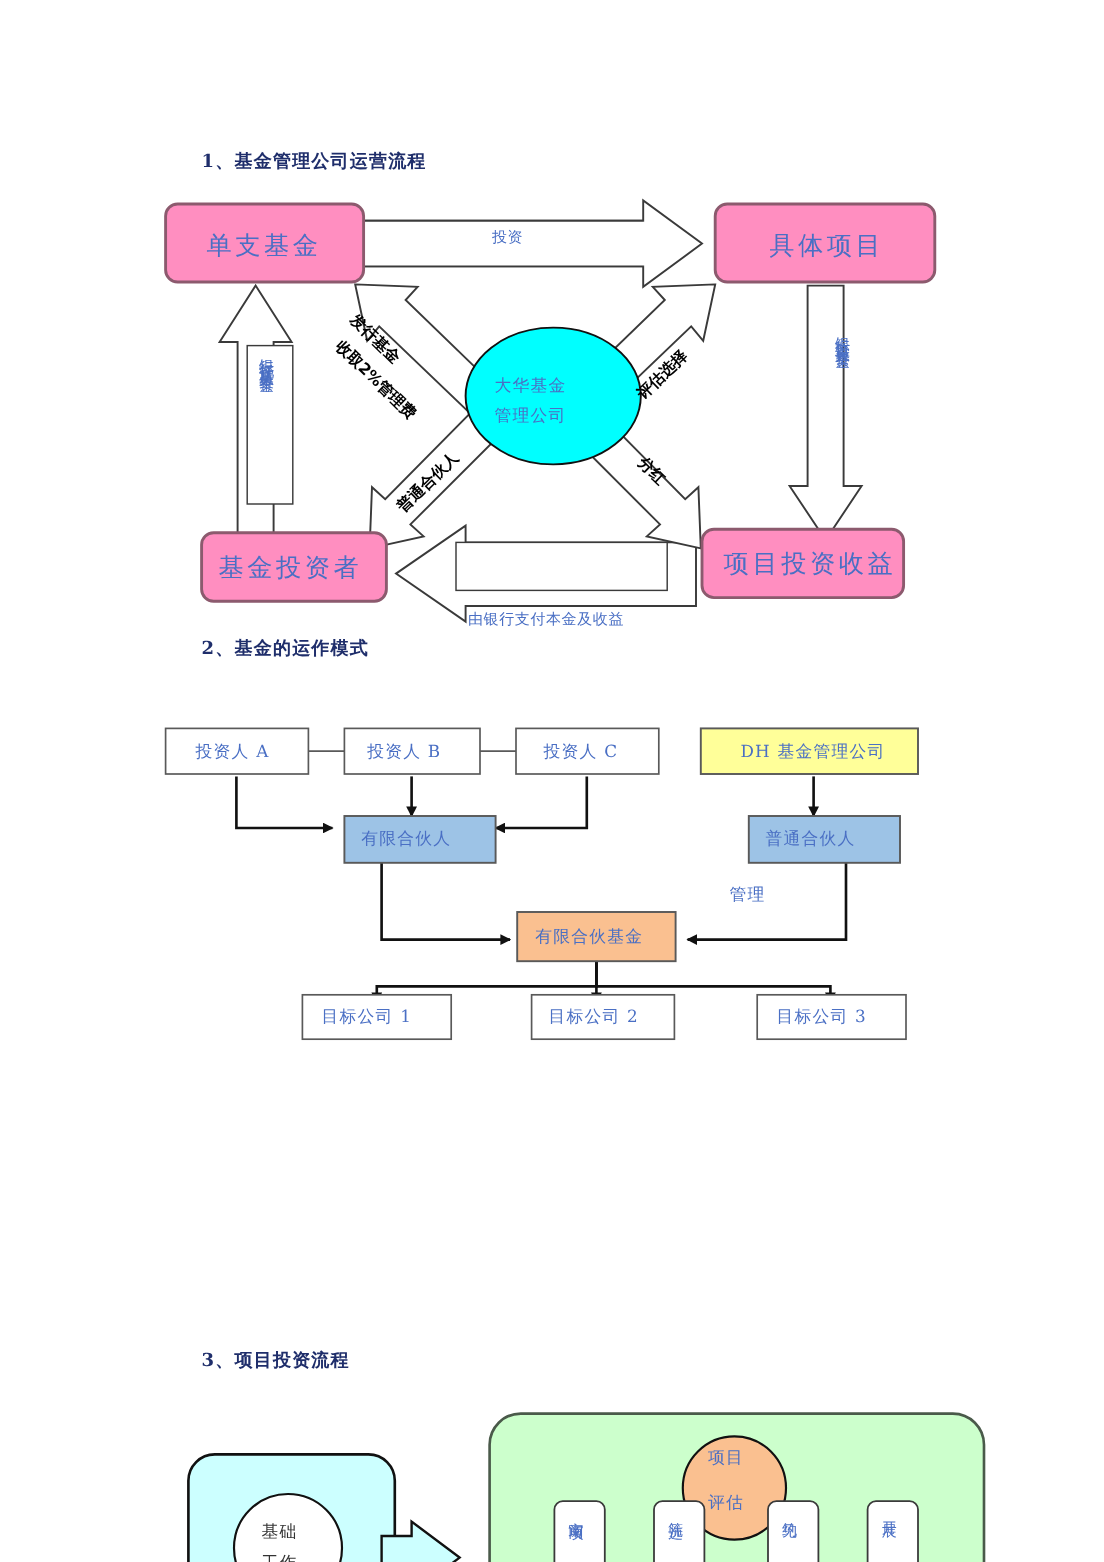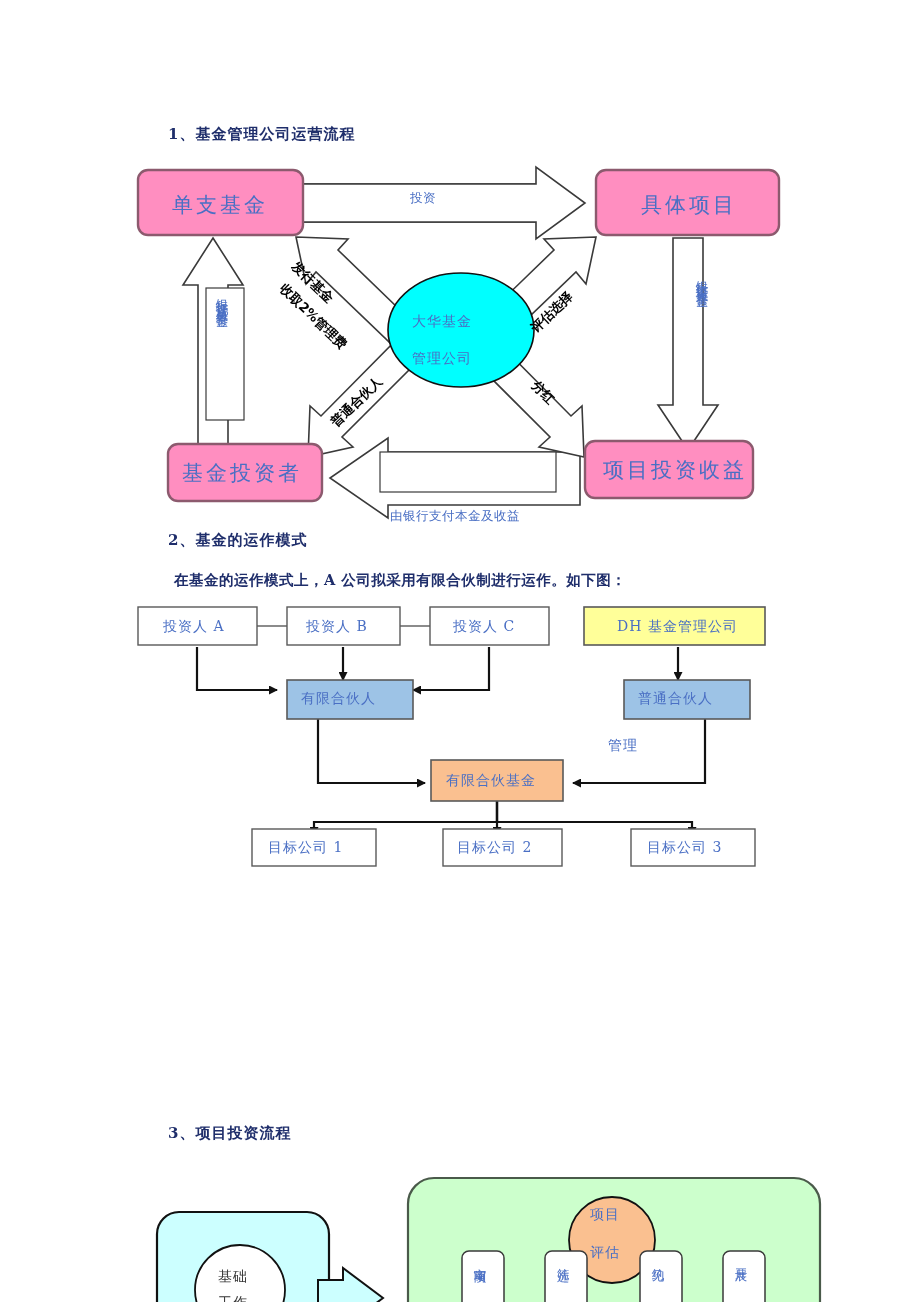--- a/index.html
+++ b/index.html
@@ -113,7 +113,7 @@
     <div class="d-label big-label" style="left:603px;top:456px;">项目投资收益</div>
 
     <div class="d-label mid-label" style="left:412px;top:313px;">大华基金</div>
-    <div class="d-label mid-label" style="left:412px;top:338px;margin-top:12px;">管理公司</div>
+    <div class="d-label mid-label" style="left:412px;top:338px;">管理公司</div>
 
     <div class="d-label sm-label" style="left:410px;top:190px;">投资</div>
 

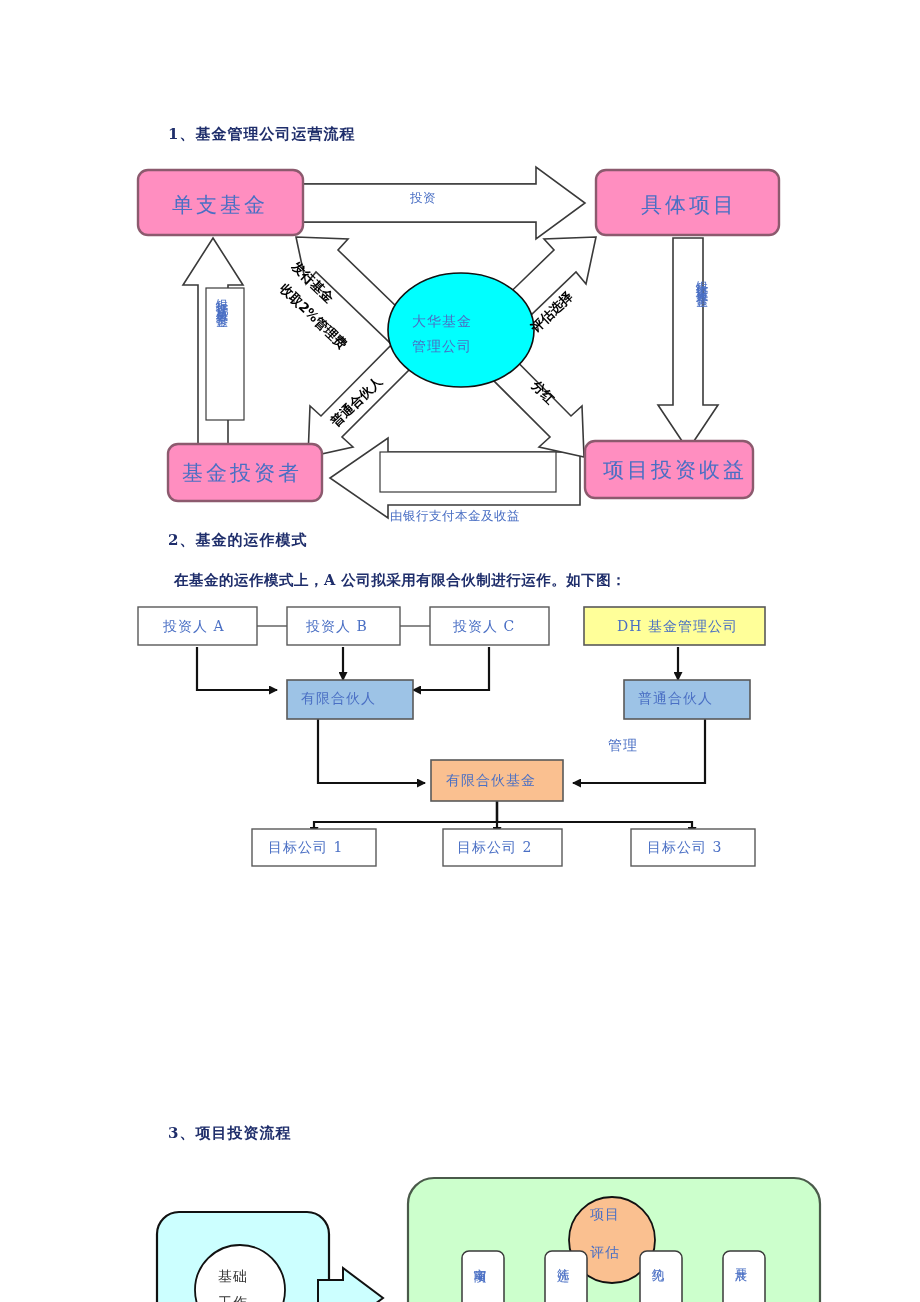--- a/index.html
+++ b/index.html
@@ -137,7 +137,6 @@
     <span>2、</span><span>基金的运作模式</span>
   </div>
 
-  <div class="para" style="left:174px;top:571px;">在基金的运作模式上，A 公司拟采用有限合伙制进行运作。如下图：</div>
 
   <div class="diagram" style="left:0px;top:600px;width:920px;height:290px;">
     <svg width="920" height="290" viewBox="0 0 920 290">

